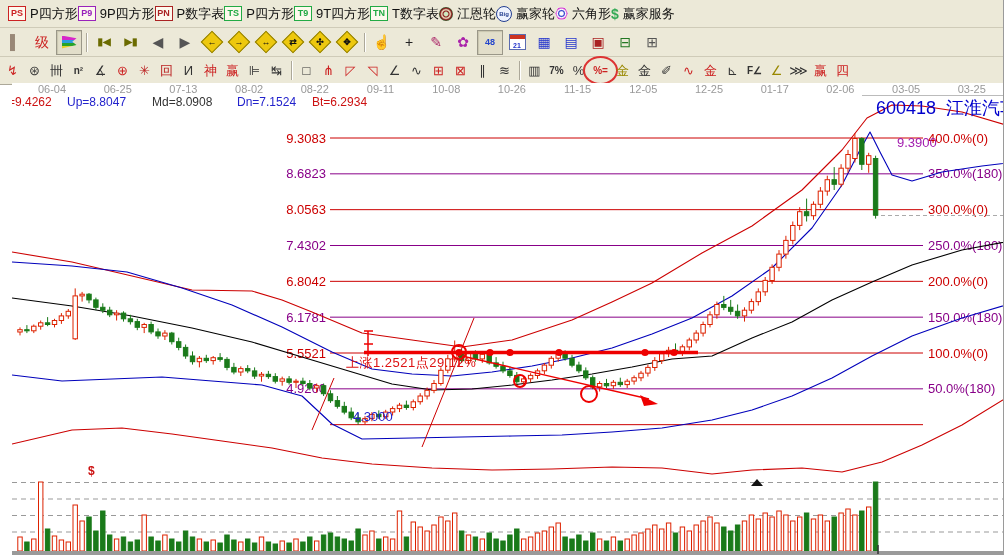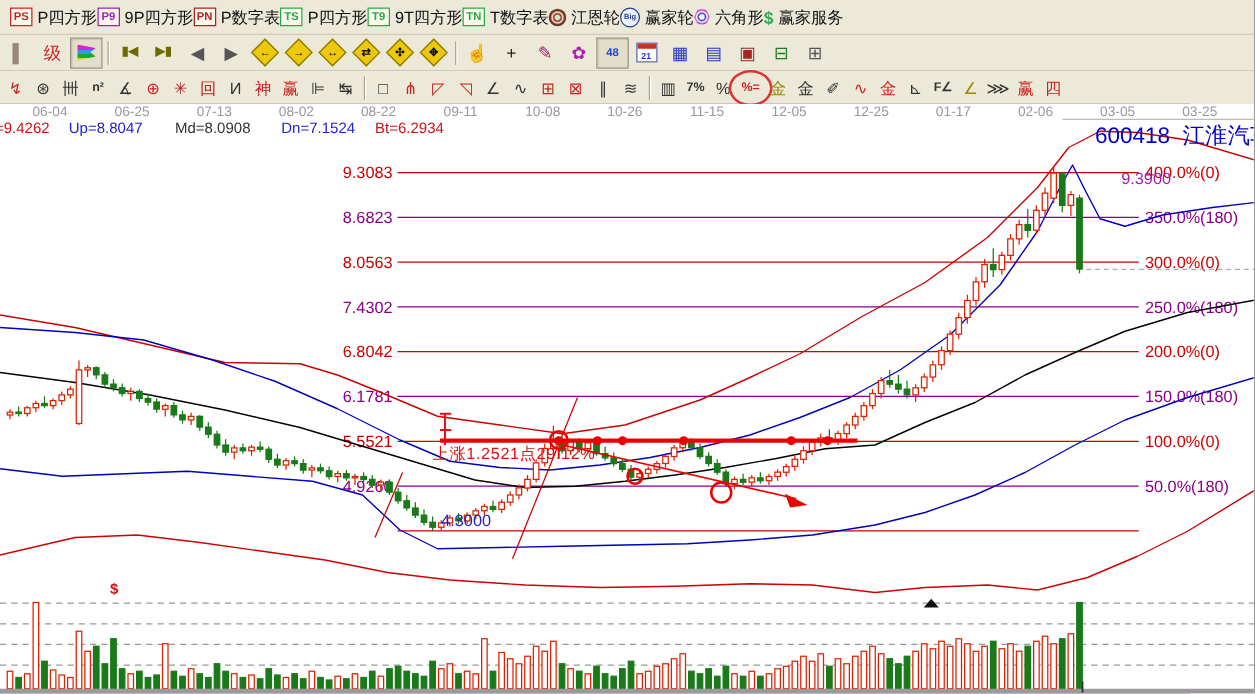--- a/index.html
+++ b/index.html
@@ -39,7 +39,7 @@
   .circled::after{content:"";position:absolute;top:-4px;left:-8px;right:-8px;bottom:-3px;
                   border:2px solid #dd3333;border-radius:50%;pointer-events:none}
   
-  #chart-wrap{position:absolute;left:0;top:83px;width:952px;height:472px;background:#a21caf}
+  #chart-wrap{position:absolute;left:12px;top:83px;width:952px;height:472px;background:#eab308}
   svg{font-family:"Liberation Sans",sans-serif}
   .ov{position:absolute;white-space:nowrap;pointer-events:none}
   #stock-title{left:876px;top:96px;color:#0000cc;font-size:18px}

